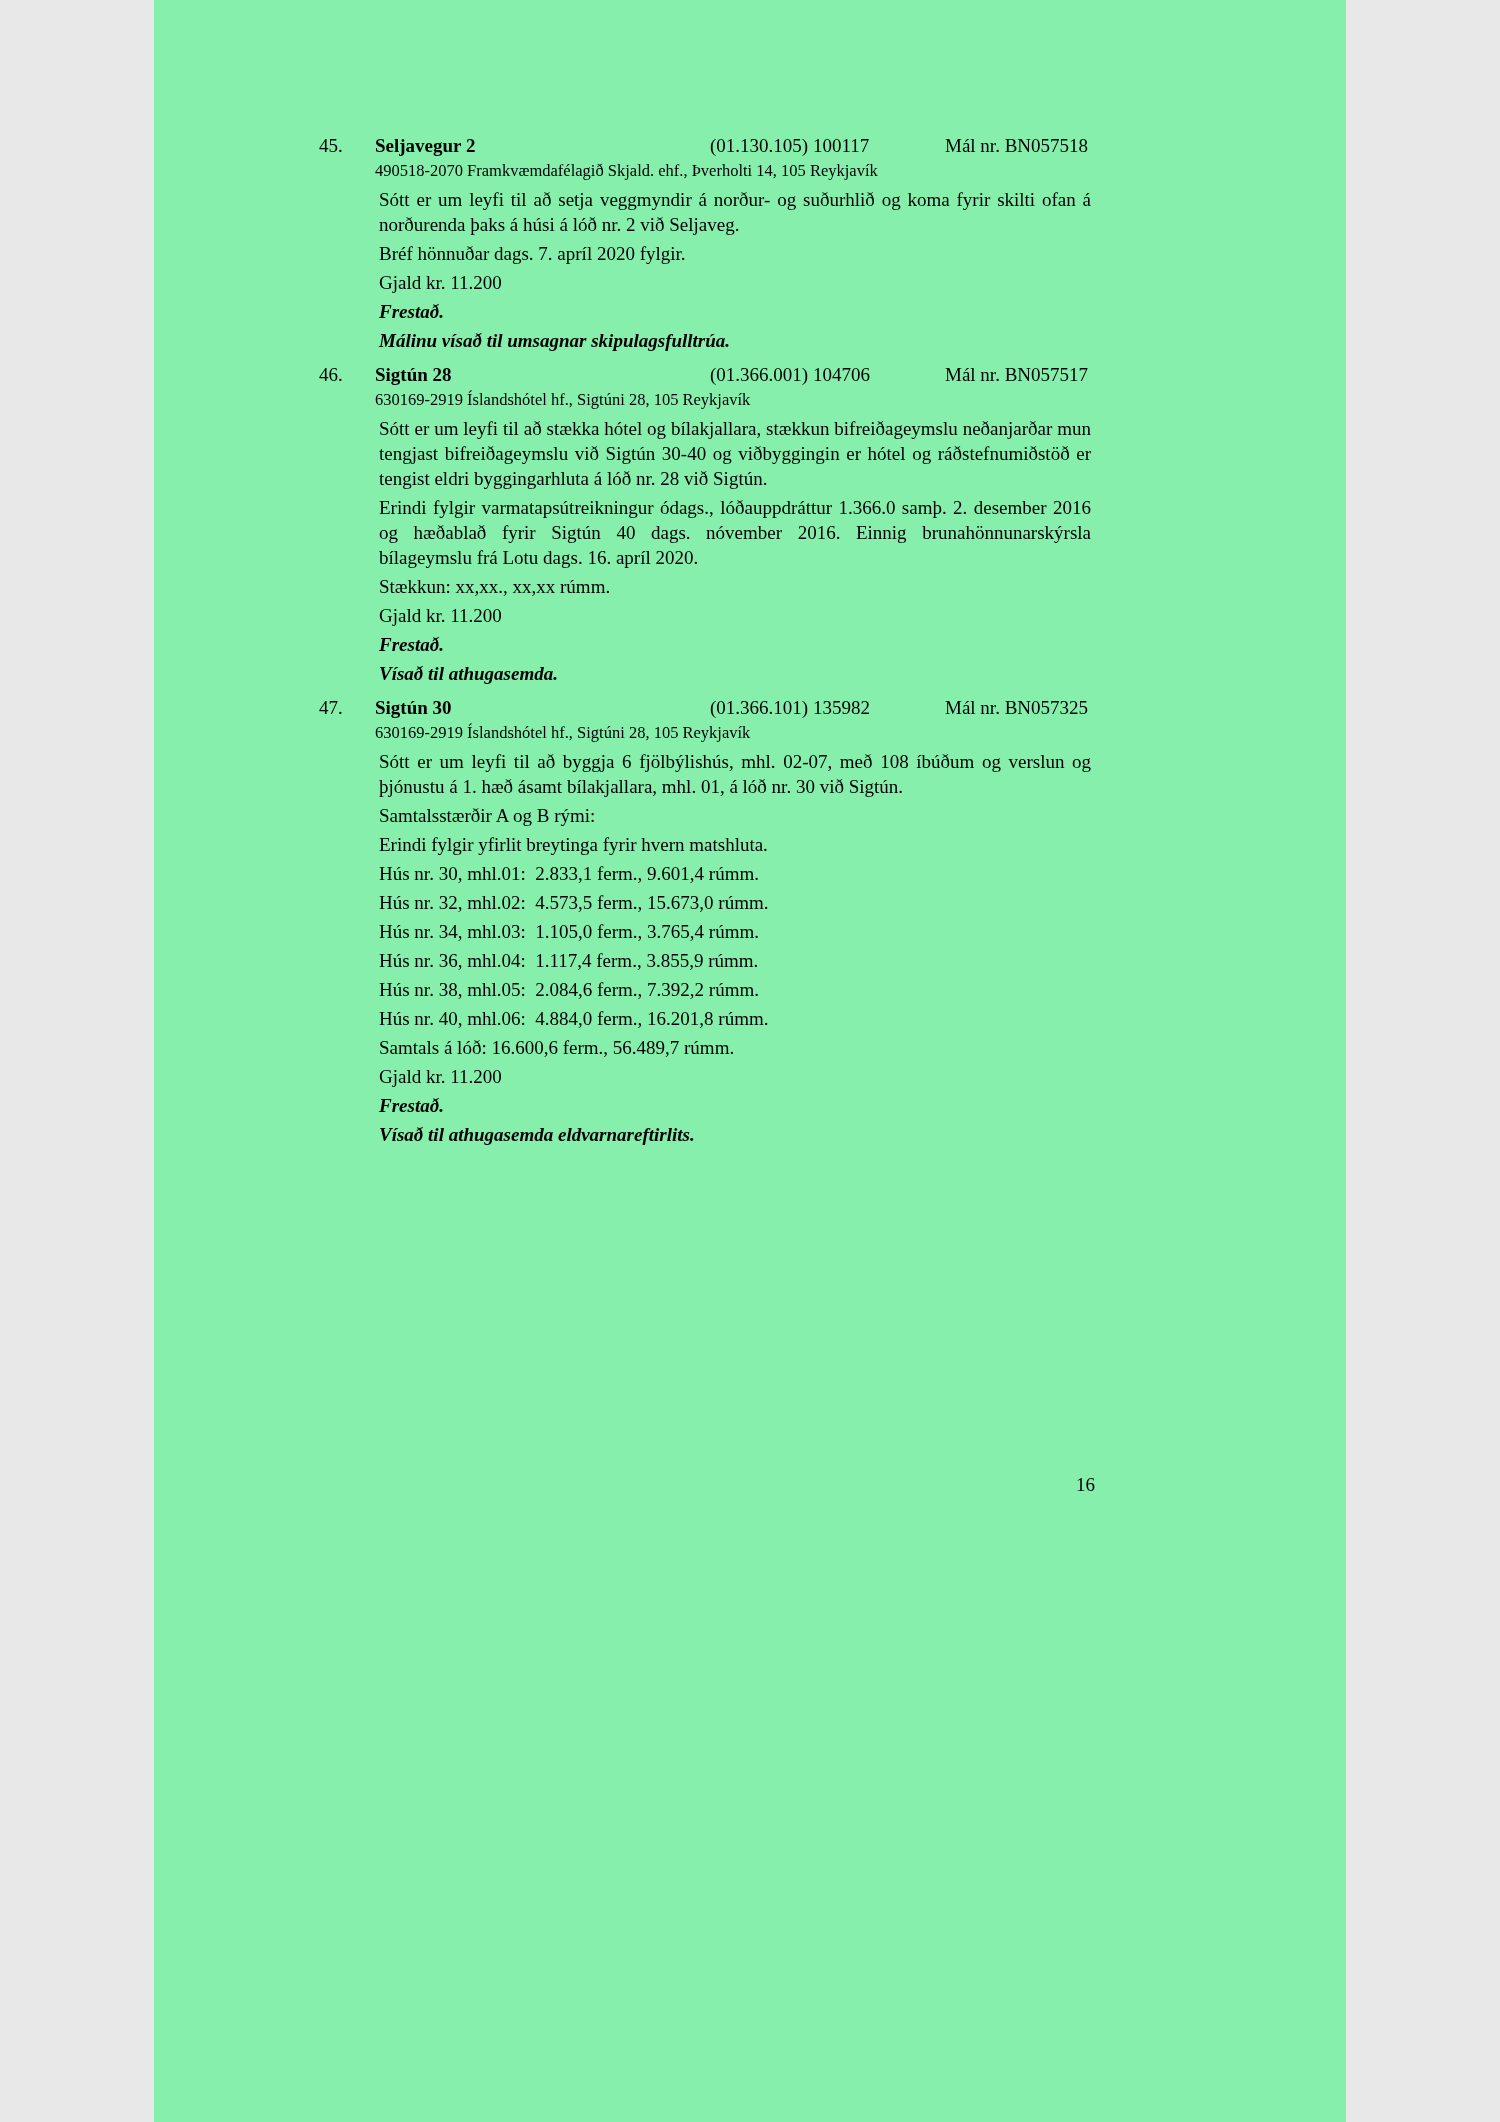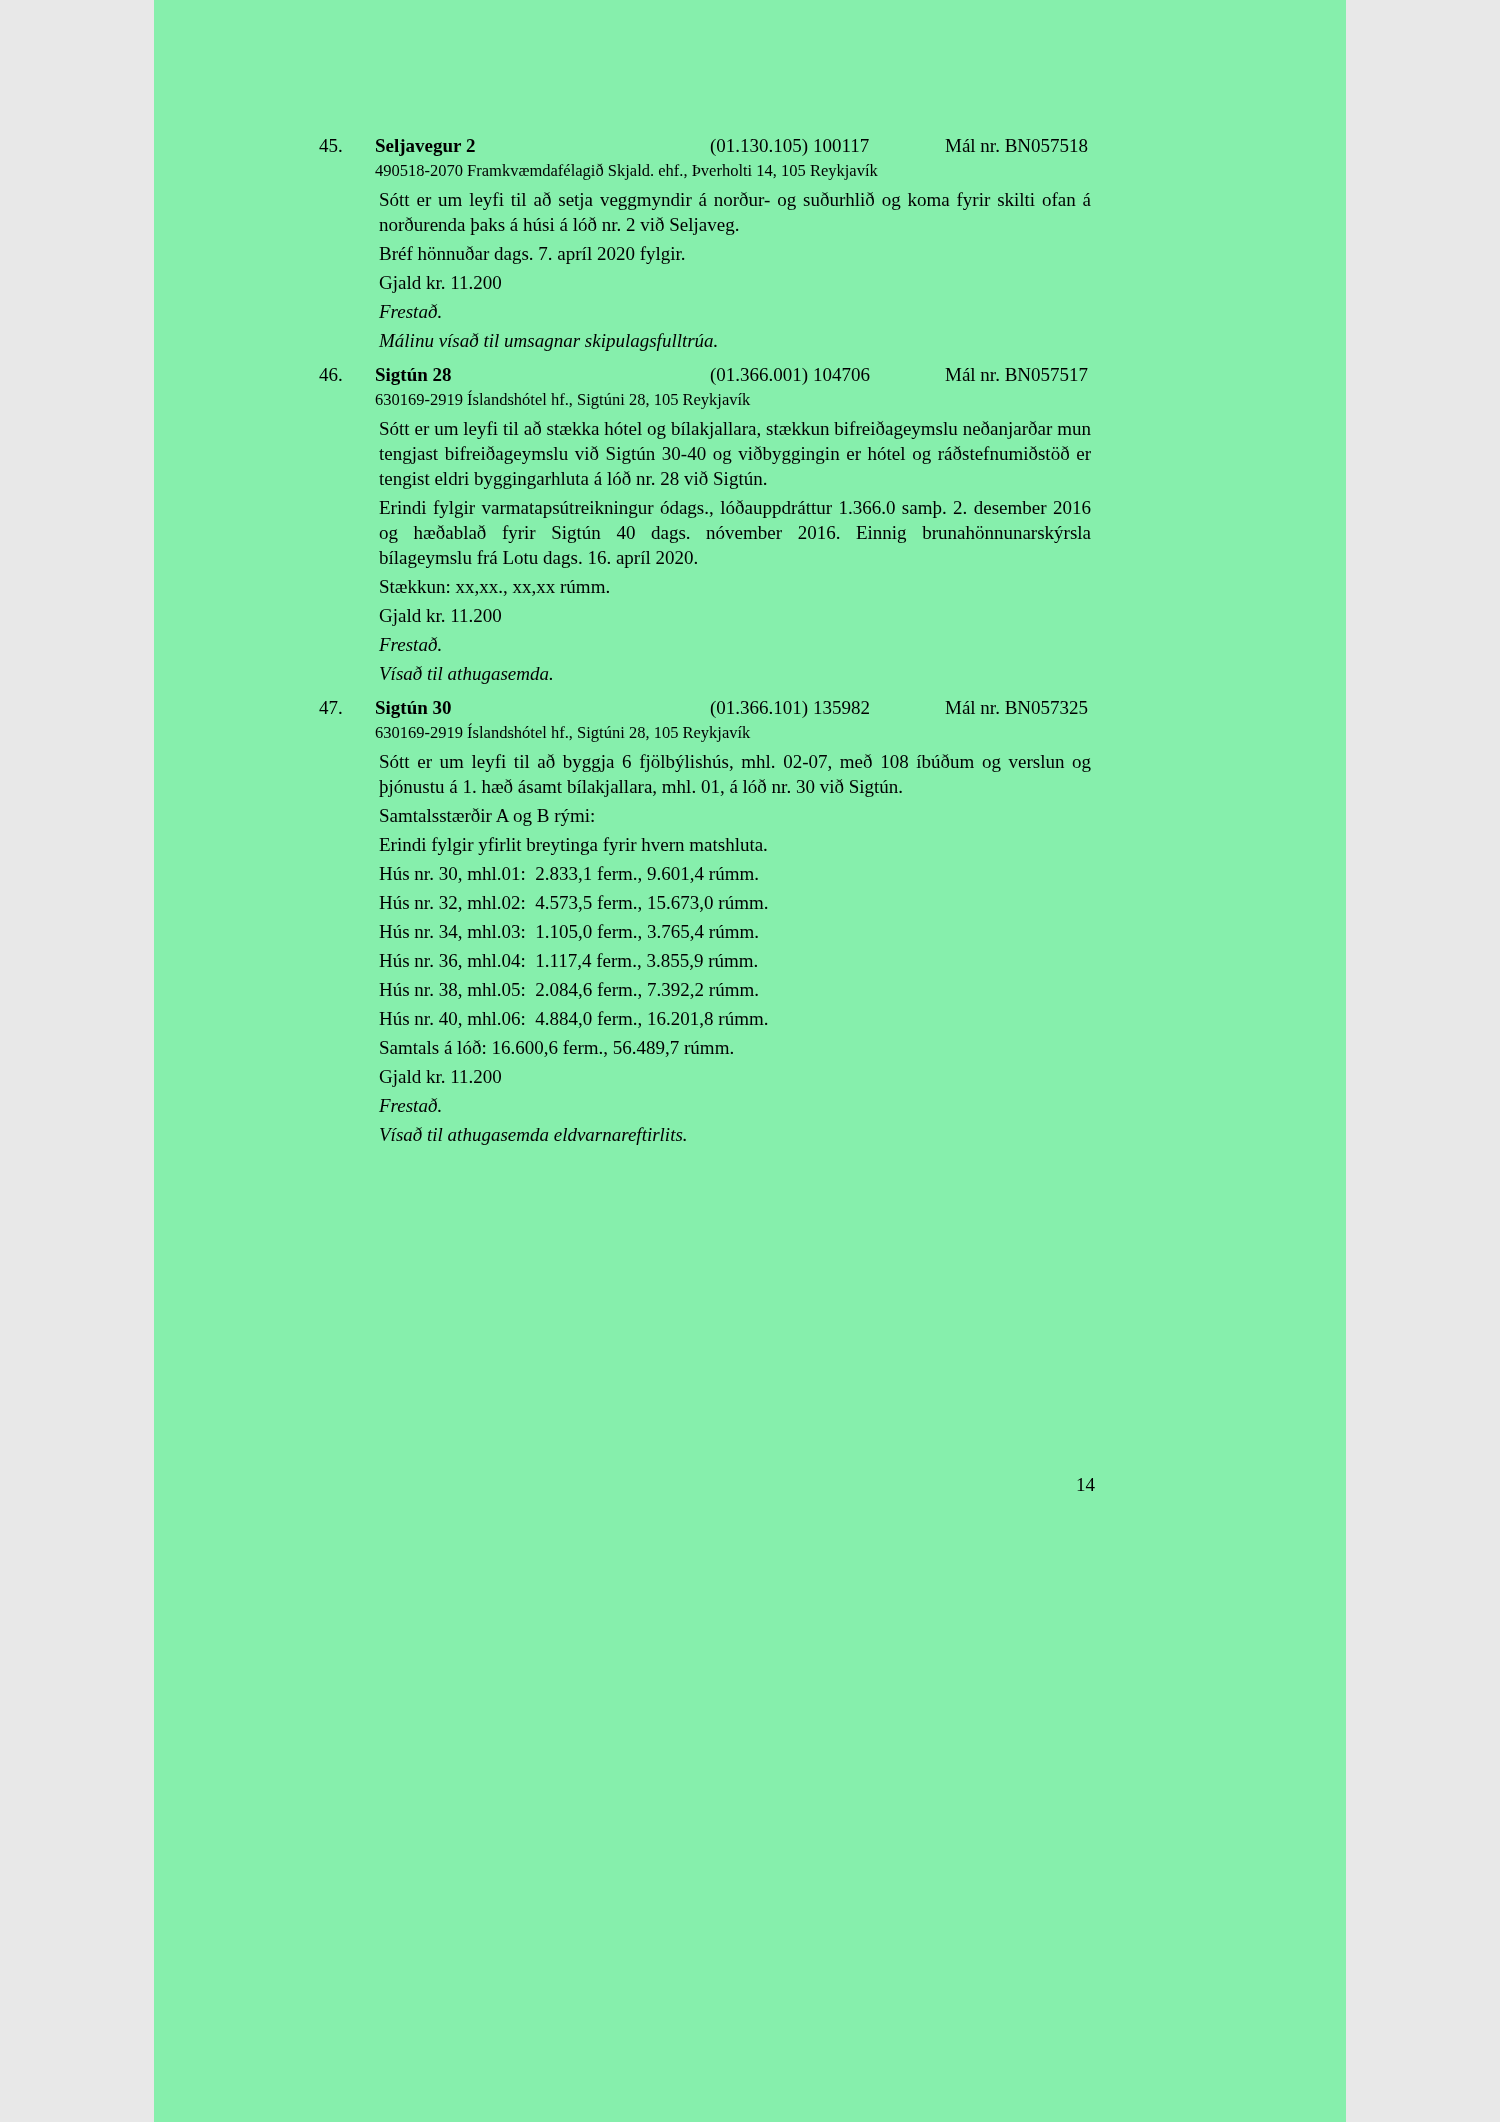--- a/index.html
+++ b/index.html
@@ -48,7 +48,7 @@
   }
   .body p { margin: 4px; }
   .body p.justify { text-align: justify; }
-  .body p.italic { font-style: italic; }
+  .body p.italic { font-style: italic; font-weight: bold; }
   .page-number {
     position: absolute;
     top: 1472px;

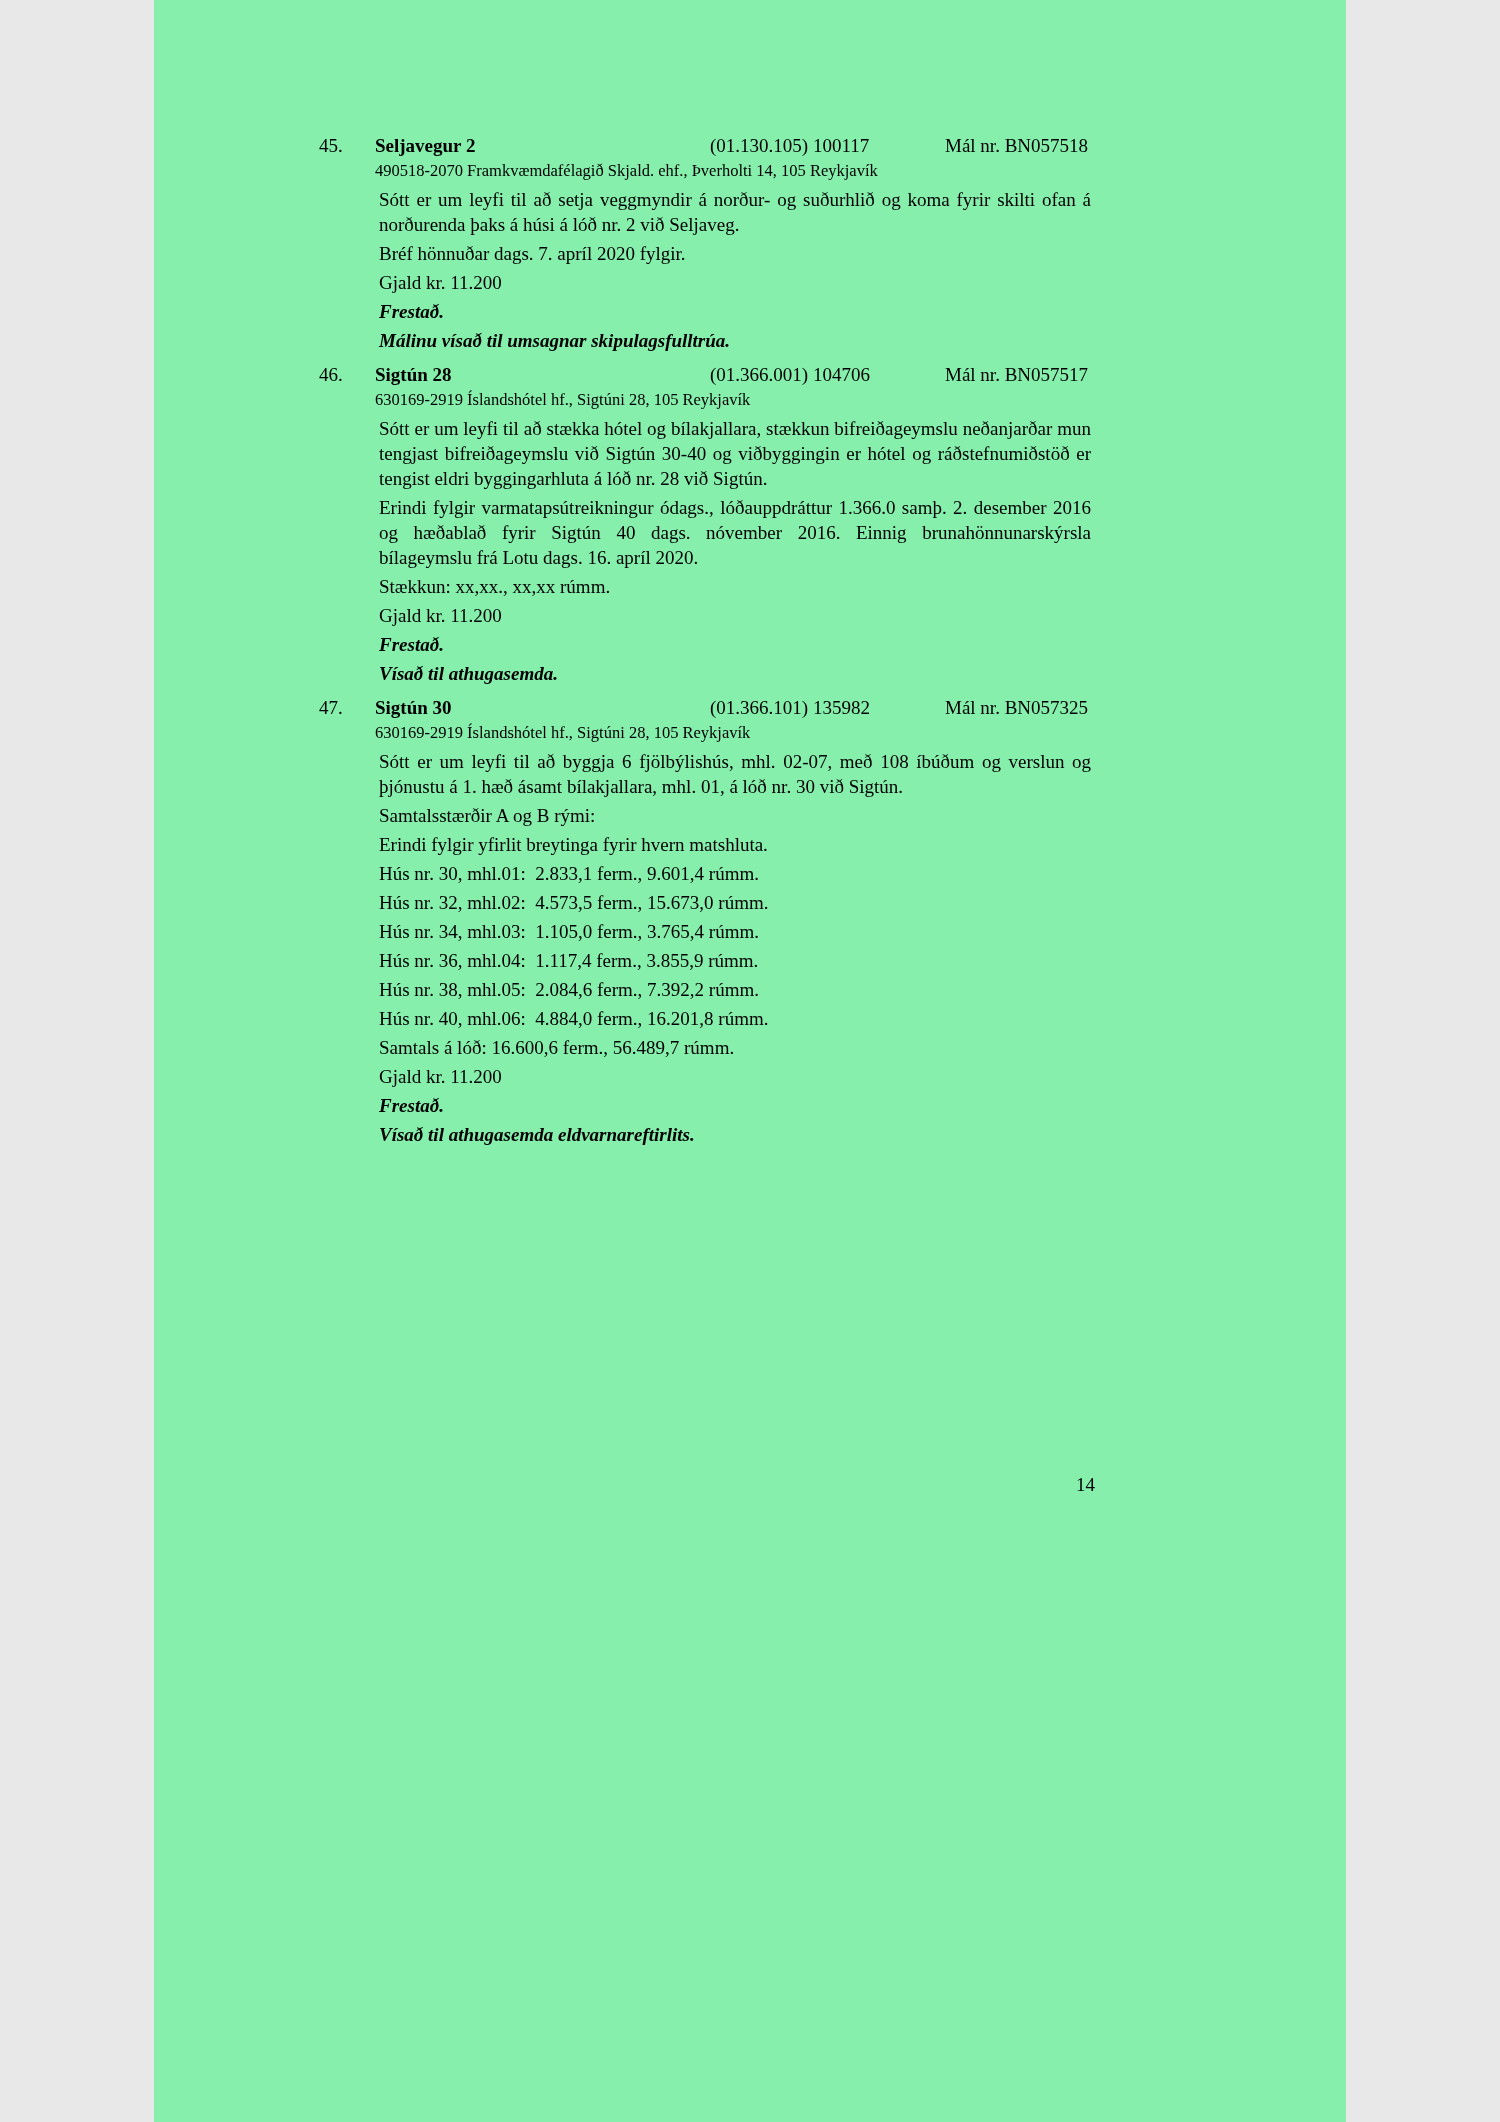--- a/index.html
+++ b/index.html
@@ -124,7 +124,7 @@
         </div>
   </article>
 </main>
-  <div class="page-number">14</div>
+  <div class="page-number">16</div>
 </div>
 
 </body></html>

